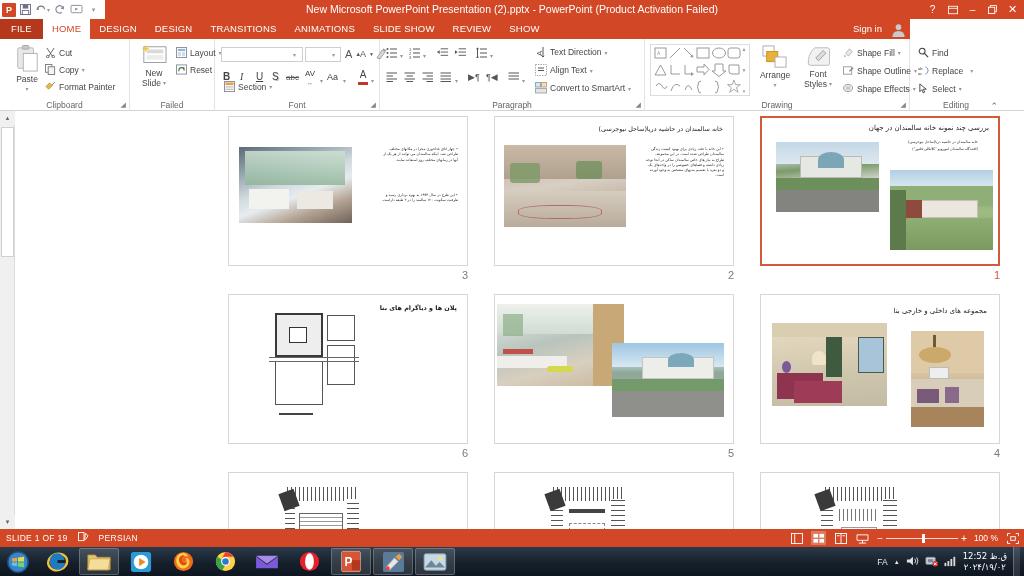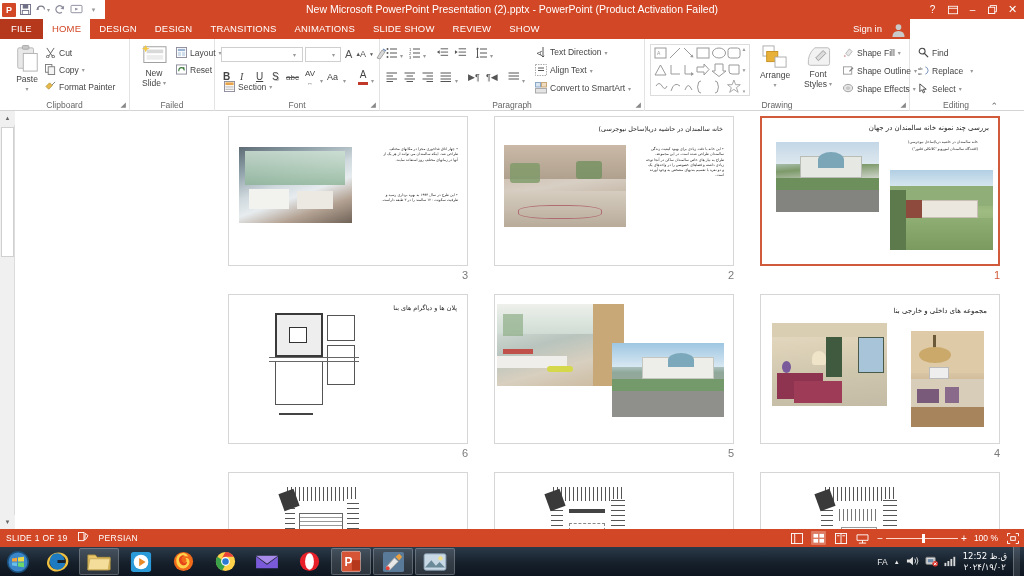--- a/index.html
+++ b/index.html
@@ -677,7 +677,7 @@
       </div>
       <div class="slide-num" style="left:745px; top:158px; color:#d05a3a;">1</div>
 
-      <div class="slide-cell" style="left:213px; top:183px;">
+      <div class="slide-cell" style="left:213px; top:183px;font-weight:bold;">
         <div class="stitle" style="right:10px; top:9px; width:150px; font-size:6.4px;">پلان ها و دیاگرام های بنا</div>
         <div class="ph" style="left:40px; top:12px; width:90px; height:120px; background:#ffffff;">
           <div style="position:absolute;left:6px;top:6px;width:48px;height:44px;border:2.5px solid #3a3a3a;background:#eee;"></div>

